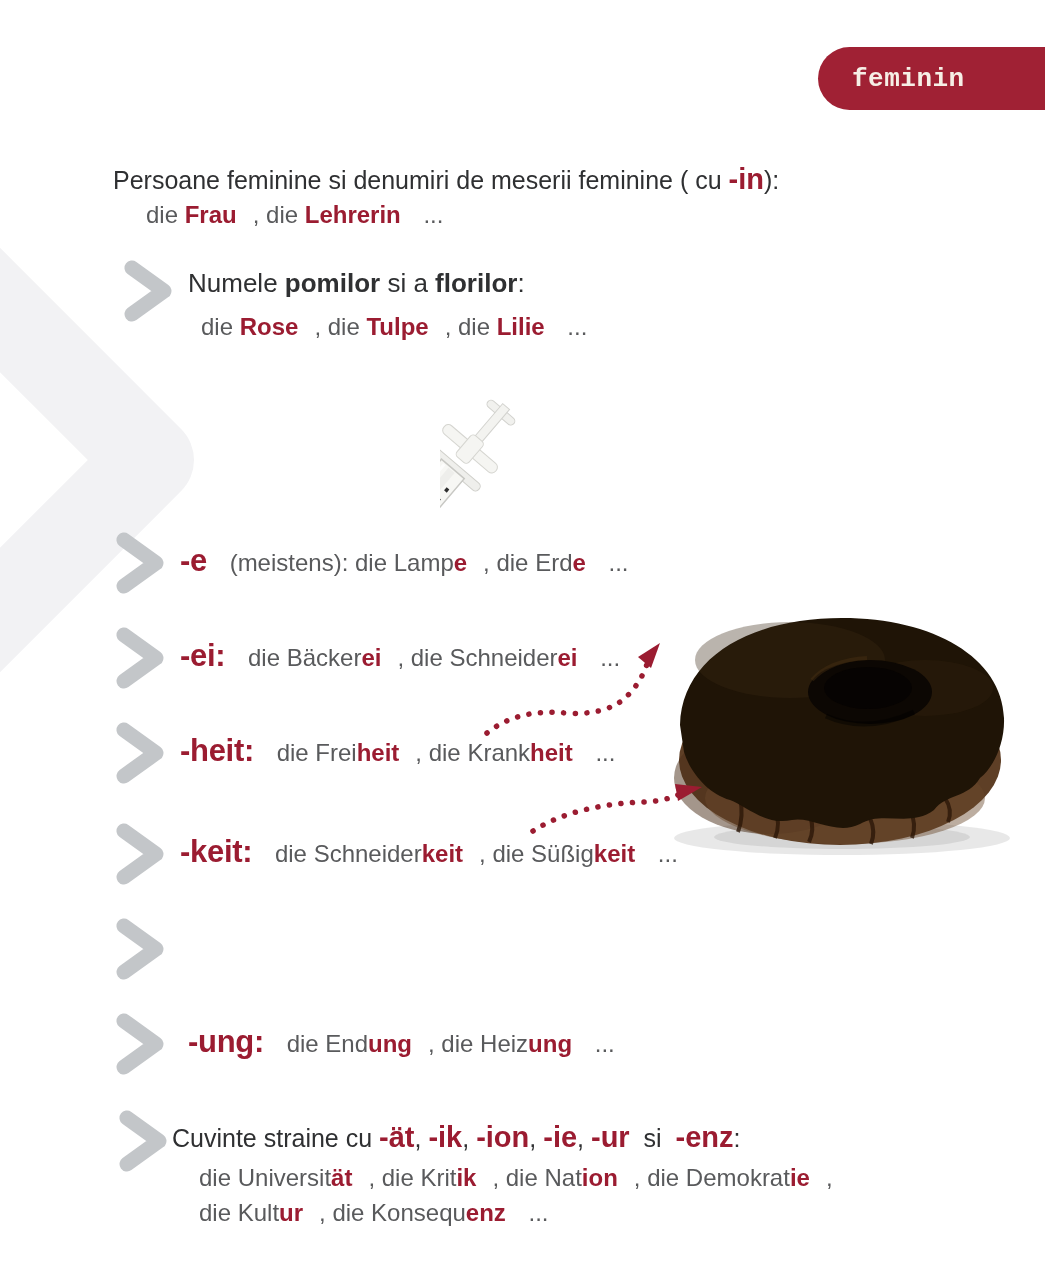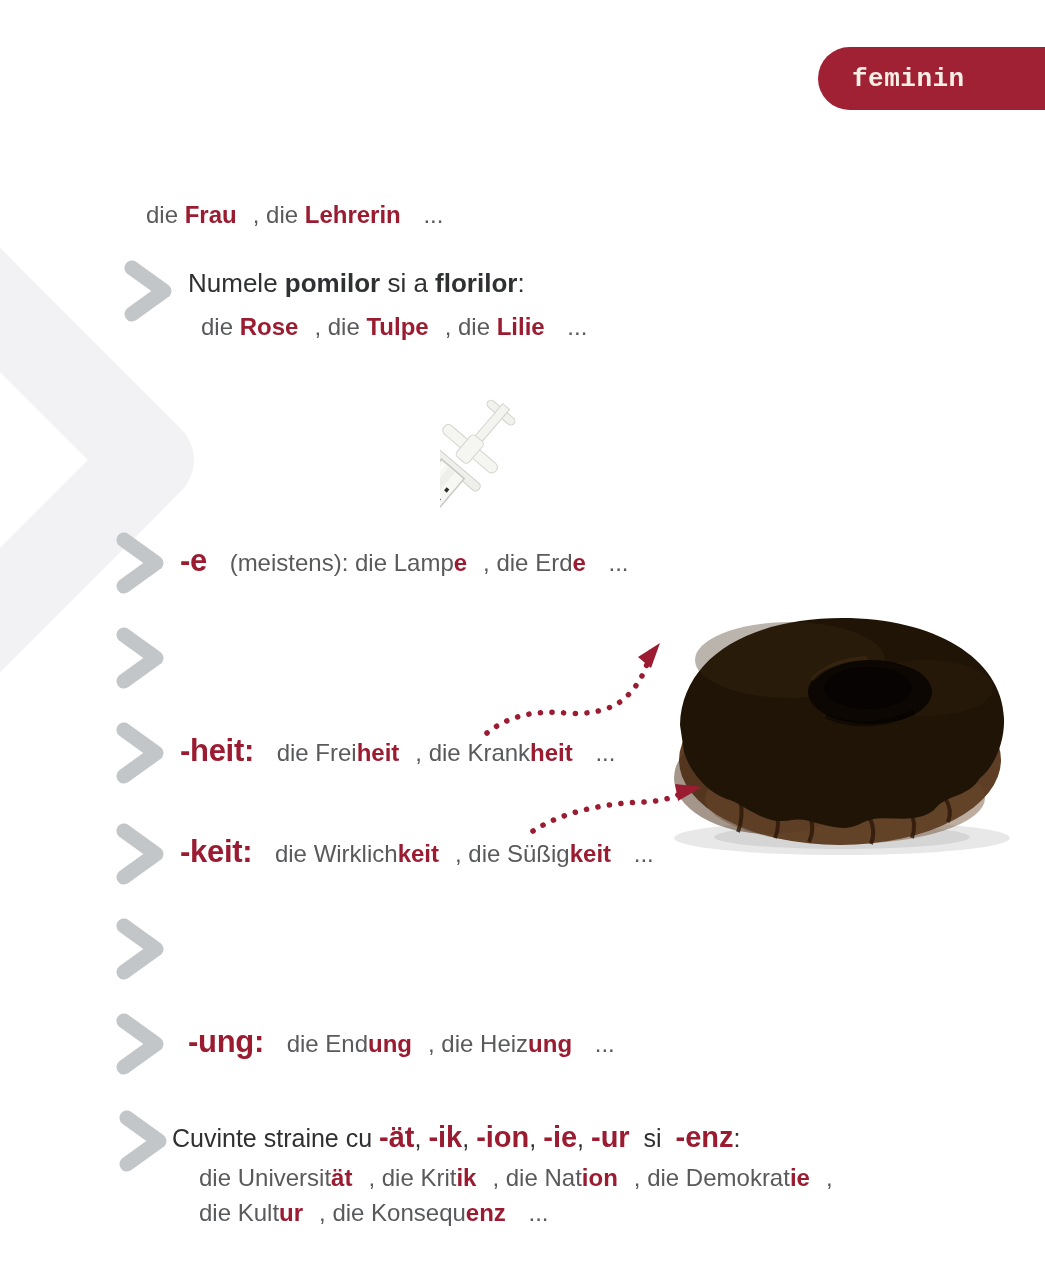--- a/index.html
+++ b/index.html
@@ -33,6 +33,7 @@
     <span class="tab-label">feminin</span>
   </div>
 
+  <div class="line" style="left:113px;top:162px;font-size:25px"><span class="seg-k">Persoane feminine si denumiri de meserii feminine </span><span class="seg-k">( cu </span><span class="seg-rh">-in</span><span class="seg-k">):</span></div>
   <div class="line" style="left:130px;top:200px"><span class="seg-g">die </span><span class="seg-r">Frau</span><span class="seg-g">, die </span><span class="seg-r">Lehrerin</span><span class="seg-g"> ...</span></div>
 
   <svg class="chev" style="left:120px;top:258px" viewBox="0 0 56 66">

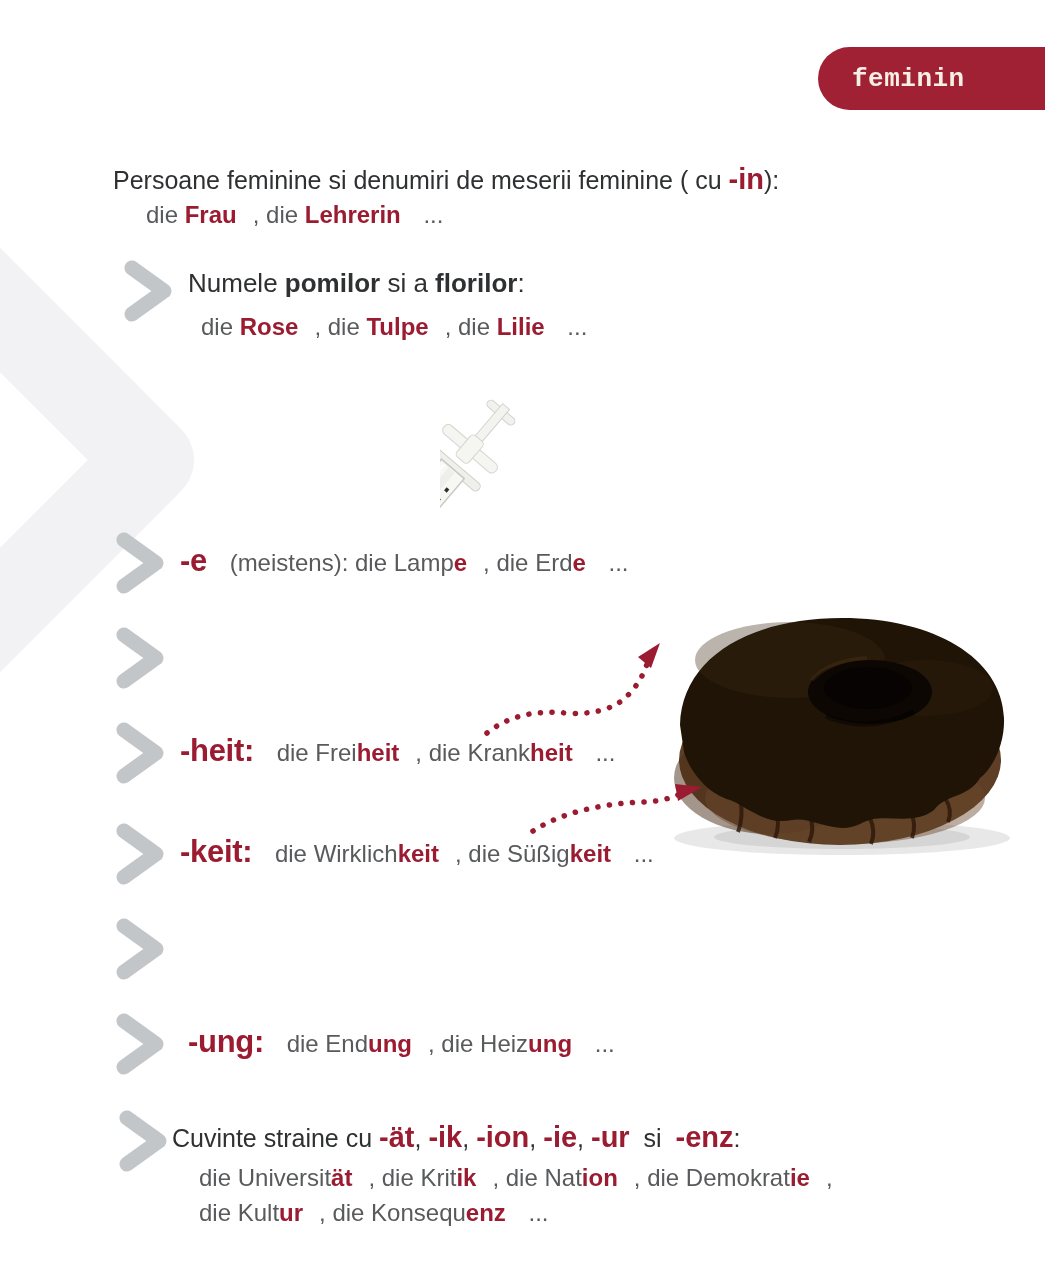--- a/index.html
+++ b/index.html
@@ -52,6 +52,9 @@
   <svg class="chev" style="left:112px;top:625px" viewBox="0 0 56 66">
     <polyline points="12,10 44,33 12,56" fill="none" stroke="#c3c6c9" stroke-width="15" stroke-linecap="round" stroke-linejoin="round"></polyline>
     </svg>
+  <div class="line" style="left:180px;top:637px">
+    <span class="sh">-ei:</span><span><span class="seg-g"> die Bäcker</span><span class="seg-r">ei</span><span class="seg-g">, die Schneider</span><span class="seg-r">ei</span><span class="seg-g"> ...</span></span>
+  </div>
 
   <svg class="chev" style="left:112px;top:720px" viewBox="0 0 56 66">
     <polyline points="12,10 44,33 12,56" fill="none" stroke="#c3c6c9" stroke-width="15" stroke-linecap="round" stroke-linejoin="round"></polyline>

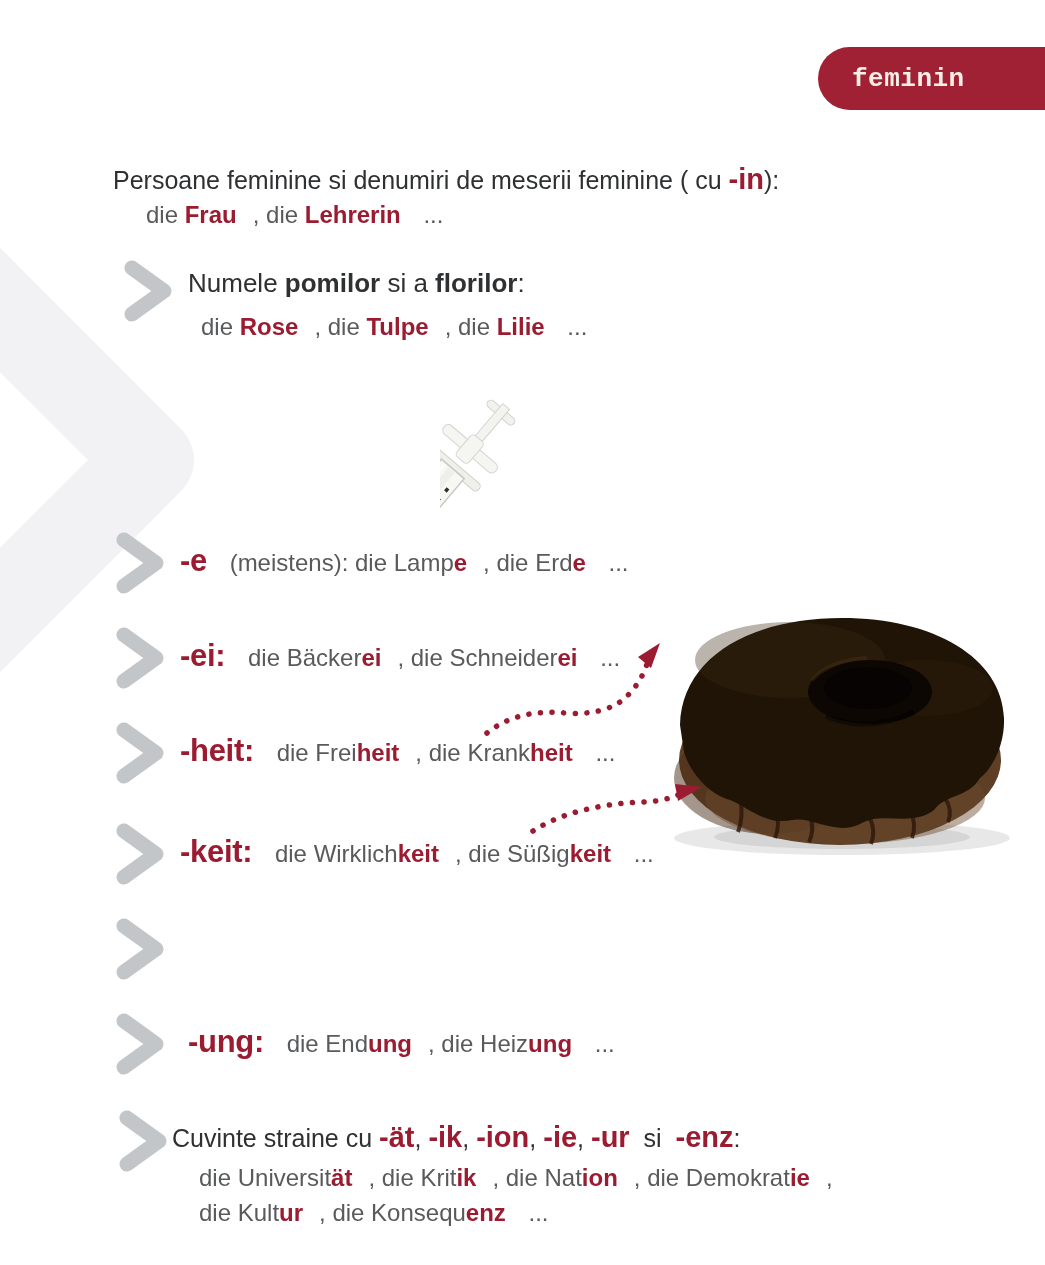--- a/index.html
+++ b/index.html
@@ -67,7 +67,7 @@
     <polyline points="12,10 44,33 12,56" fill="none" stroke="#c3c6c9" stroke-width="15" stroke-linecap="round" stroke-linejoin="round"></polyline>
     </svg>
   <div class="line" style="left:180px;top:833px">
-    <span class="sh">-keit:</span><span><span class="seg-g"> die Wirklich</span><span class="seg-r">keit</span><span class="seg-g">, die Süßig</span><span class="seg-r">keit</span><span class="seg-g"> ...</span></span>
+    <span class="sh">-keit:</span><span><span class="seg-g"> die Schneider</span><span class="seg-r">keit</span><span class="seg-g">, die Süßig</span><span class="seg-r">keit</span><span class="seg-g"> ...</span></span>
   </div>
 
   <svg class="chev" style="left:112px;top:916px" viewBox="0 0 56 66">

